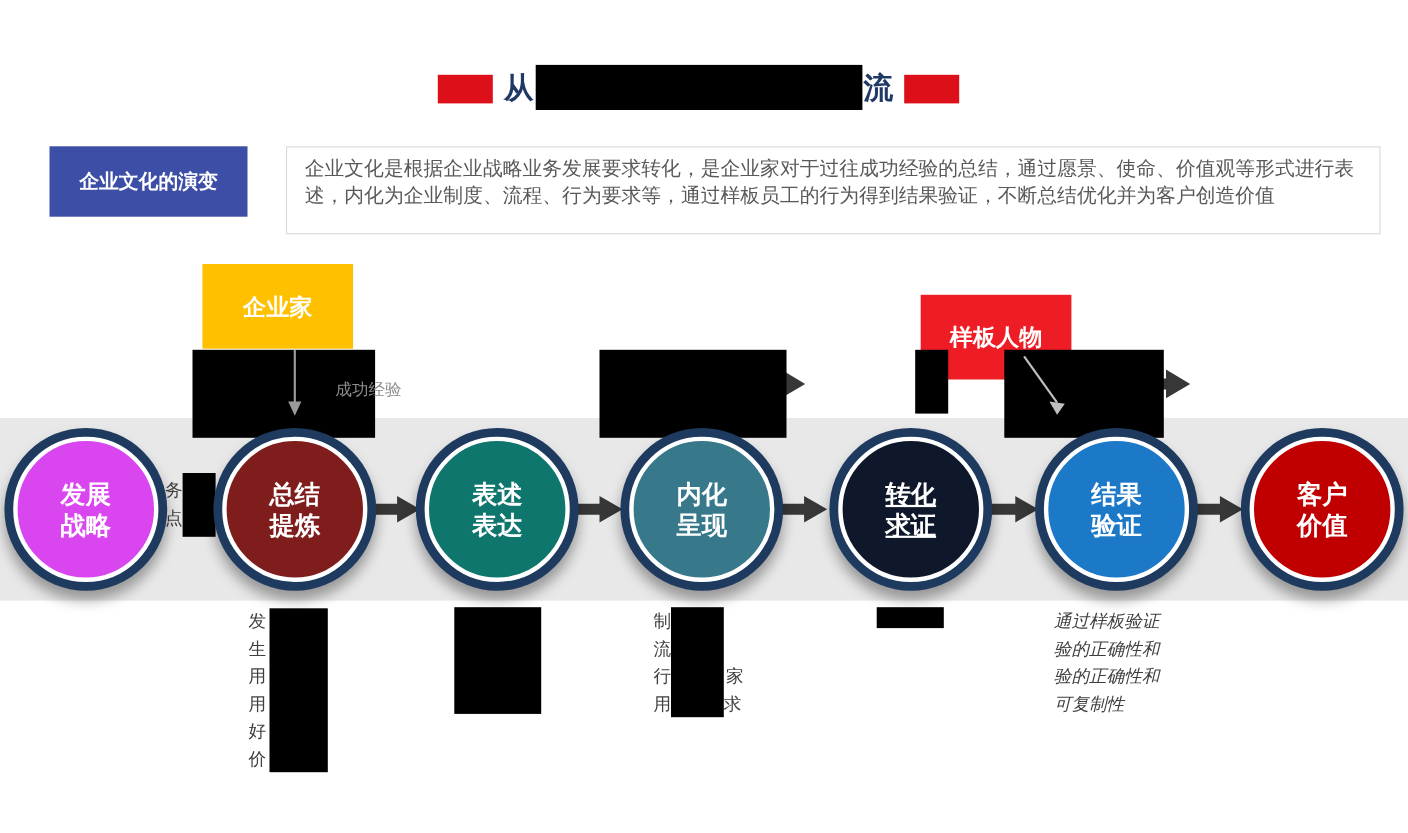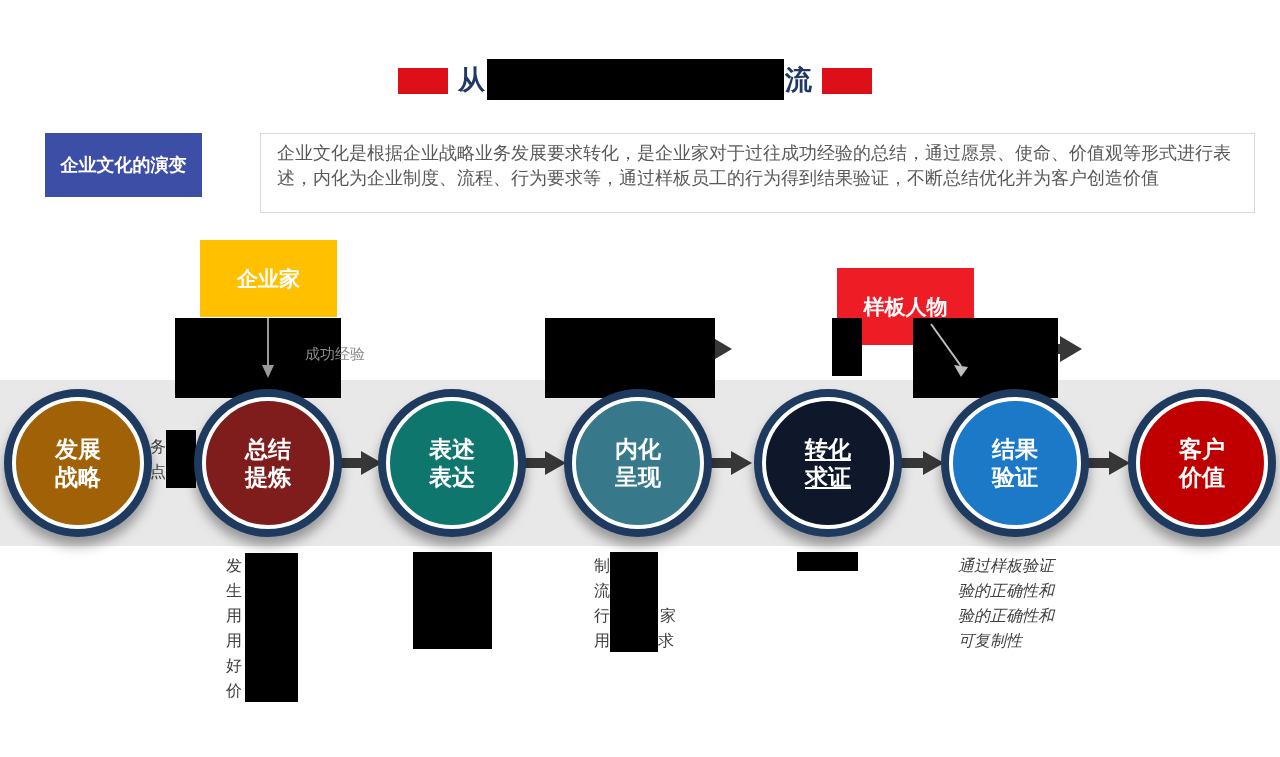--- a/index.html
+++ b/index.html
@@ -12,7 +12,7 @@
   .title-frag{font-size:27px;font-weight:bold;color:var(--navy);z-index:1;white-space:nowrap;}
 
   
-  .header-label{width:157px;height:64px;background:var(--header-blue);color:#fff;
+  .header-label{width:180px;height:64px;background:var(--header-blue);color:#fff;
     font-size:18px;font-weight:bold;display:flex;align-items:center;justify-content:center;z-index:1;}
   .header-desc{width:995px;height:80px;border:1px solid #D9D9D9;box-sizing:border-box;
     color:var(--text-gray);font-size:18px;line-height:25px;padding:7px 16px;z-index:1;background:#fff;margin-left:35px;}

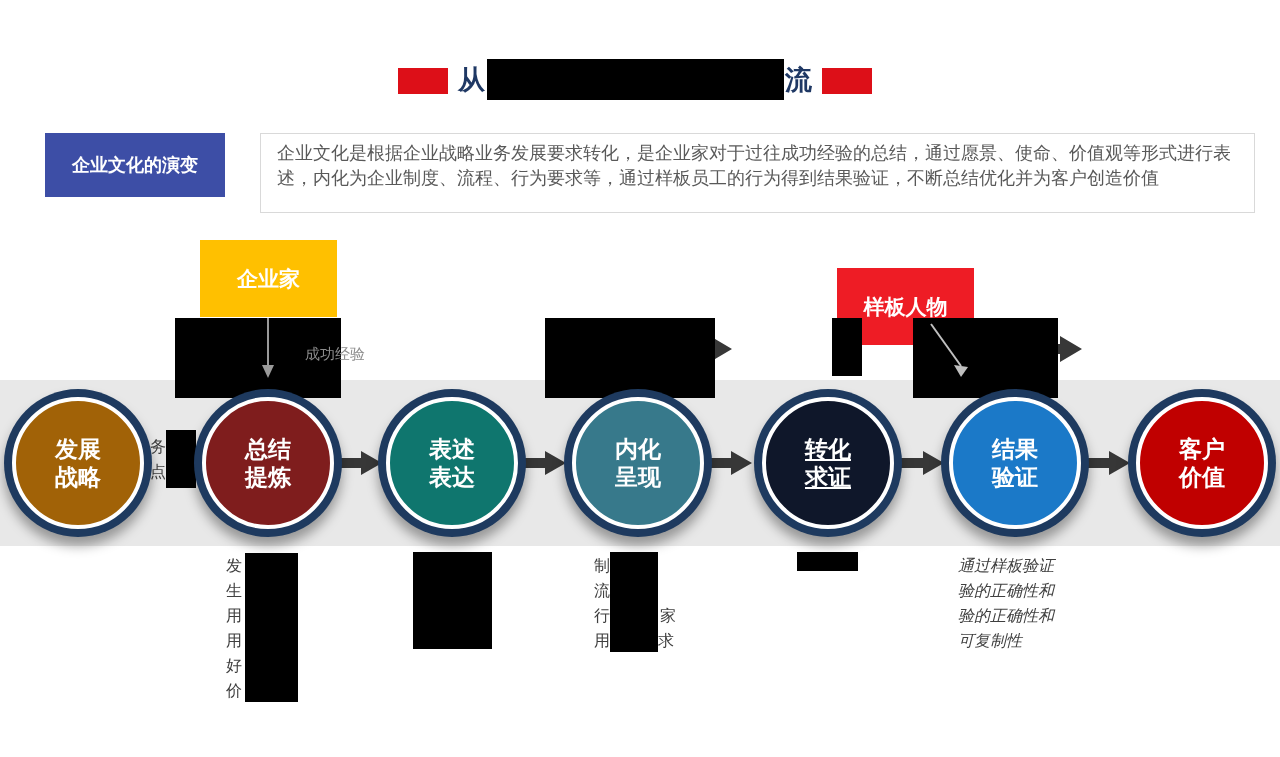--- a/index.html
+++ b/index.html
@@ -56,7 +56,7 @@
   <div class="abs header-label" style="left:45px;top:133px;">企业文化的演变</div>
   <div class="abs header-desc" style="left:225px;top:133px;">企业文化是根据企业战略业务发展要求转化，是企业家对于过往成功经验的总结，通过愿景、使命、价值观等形式进行表述，内化为企业制度、流程、行为要求等，通过样板员工的行为得到结果验证，不断总结优化并为客户创造价值</div>
 
-  <div class="abs tag tag-yellow" style="left:200px;top:240px;">企业家</div>
+  <div class="abs tag tag-yellow" style="left:184px;top:240px;">企业家</div>
   <div class="abs tag tag-red" style="left:837px;top:240px;margin-top:28px;">样板人物</div>
 
   <div class="abs band"></div>

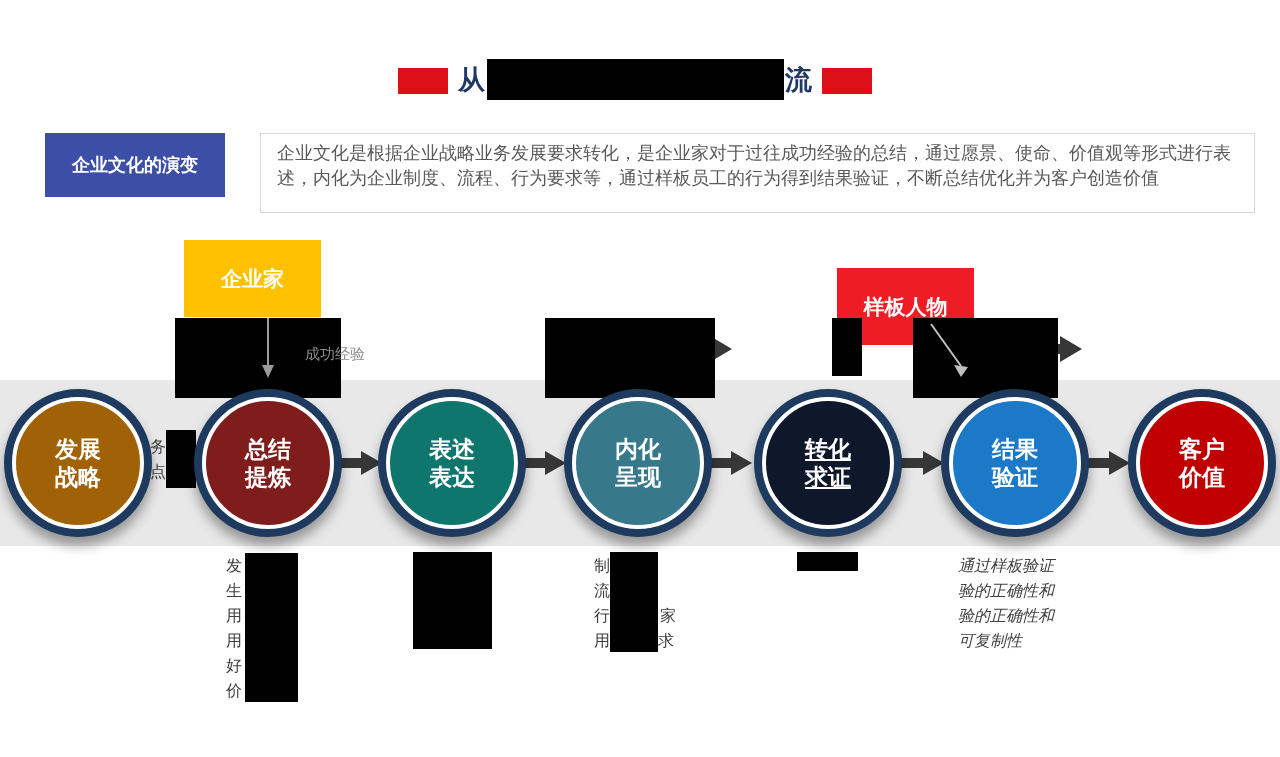--- a/index.html
+++ b/index.html
@@ -121,7 +121,7 @@
   </div>
 
   <div class="abs circle-outer" style="left:4px;top:389px;">
-    <div class="circle-inner" style="background: #a16207;">
+    <div class="circle-inner" style="background: #d946ef;">
       <span>发展</span>
       <span>战略</span>
     </div>

